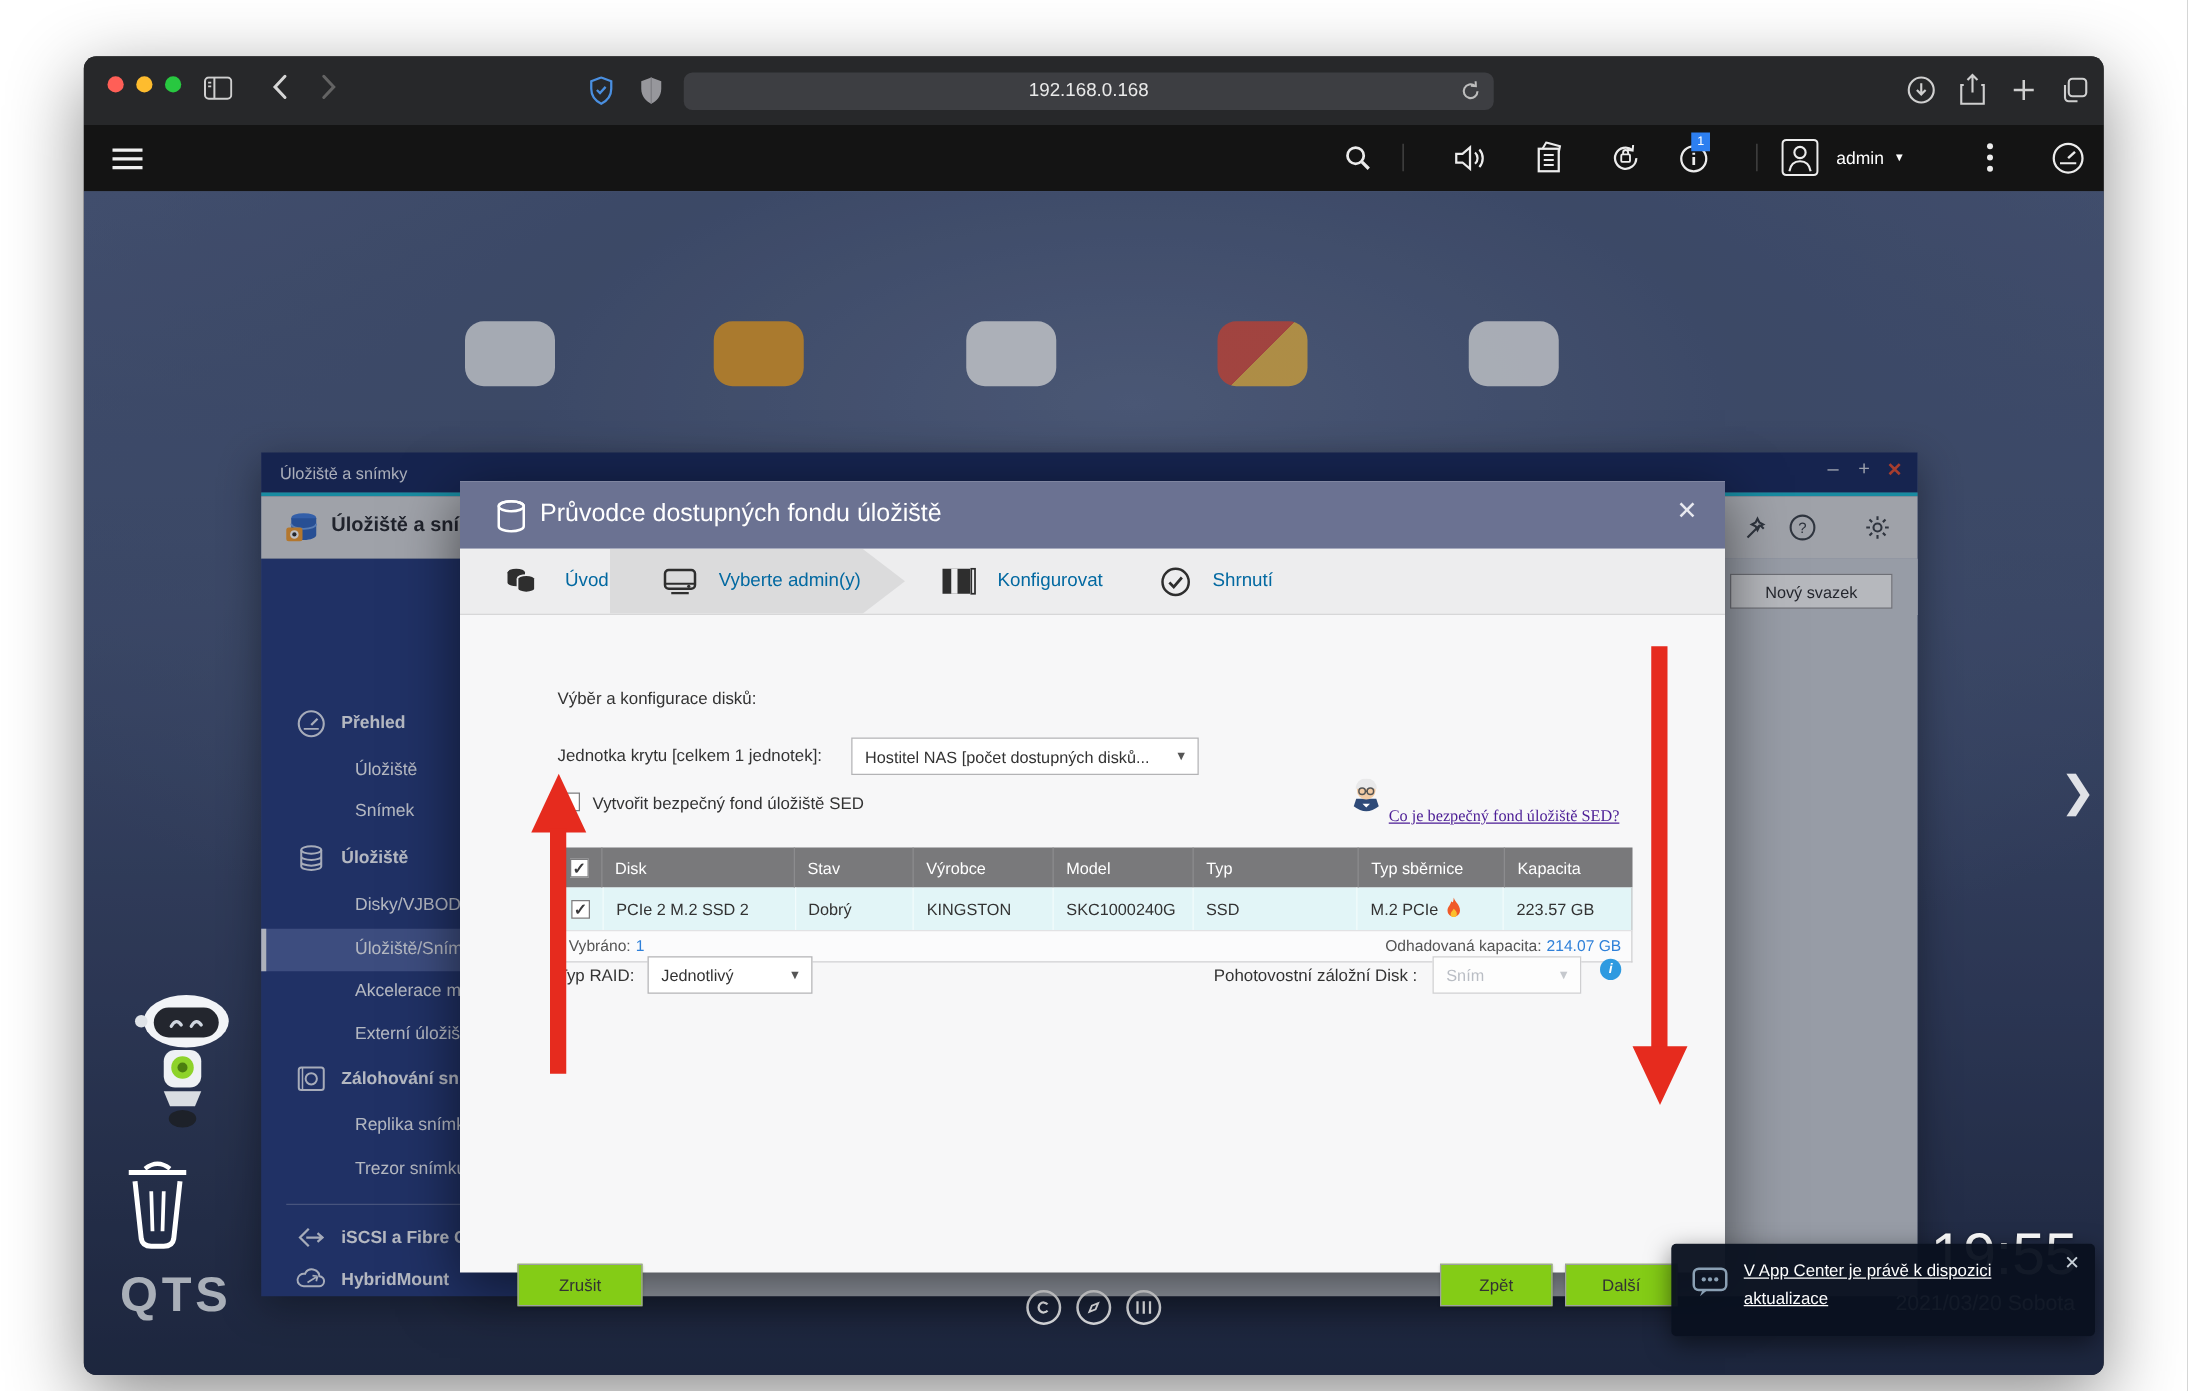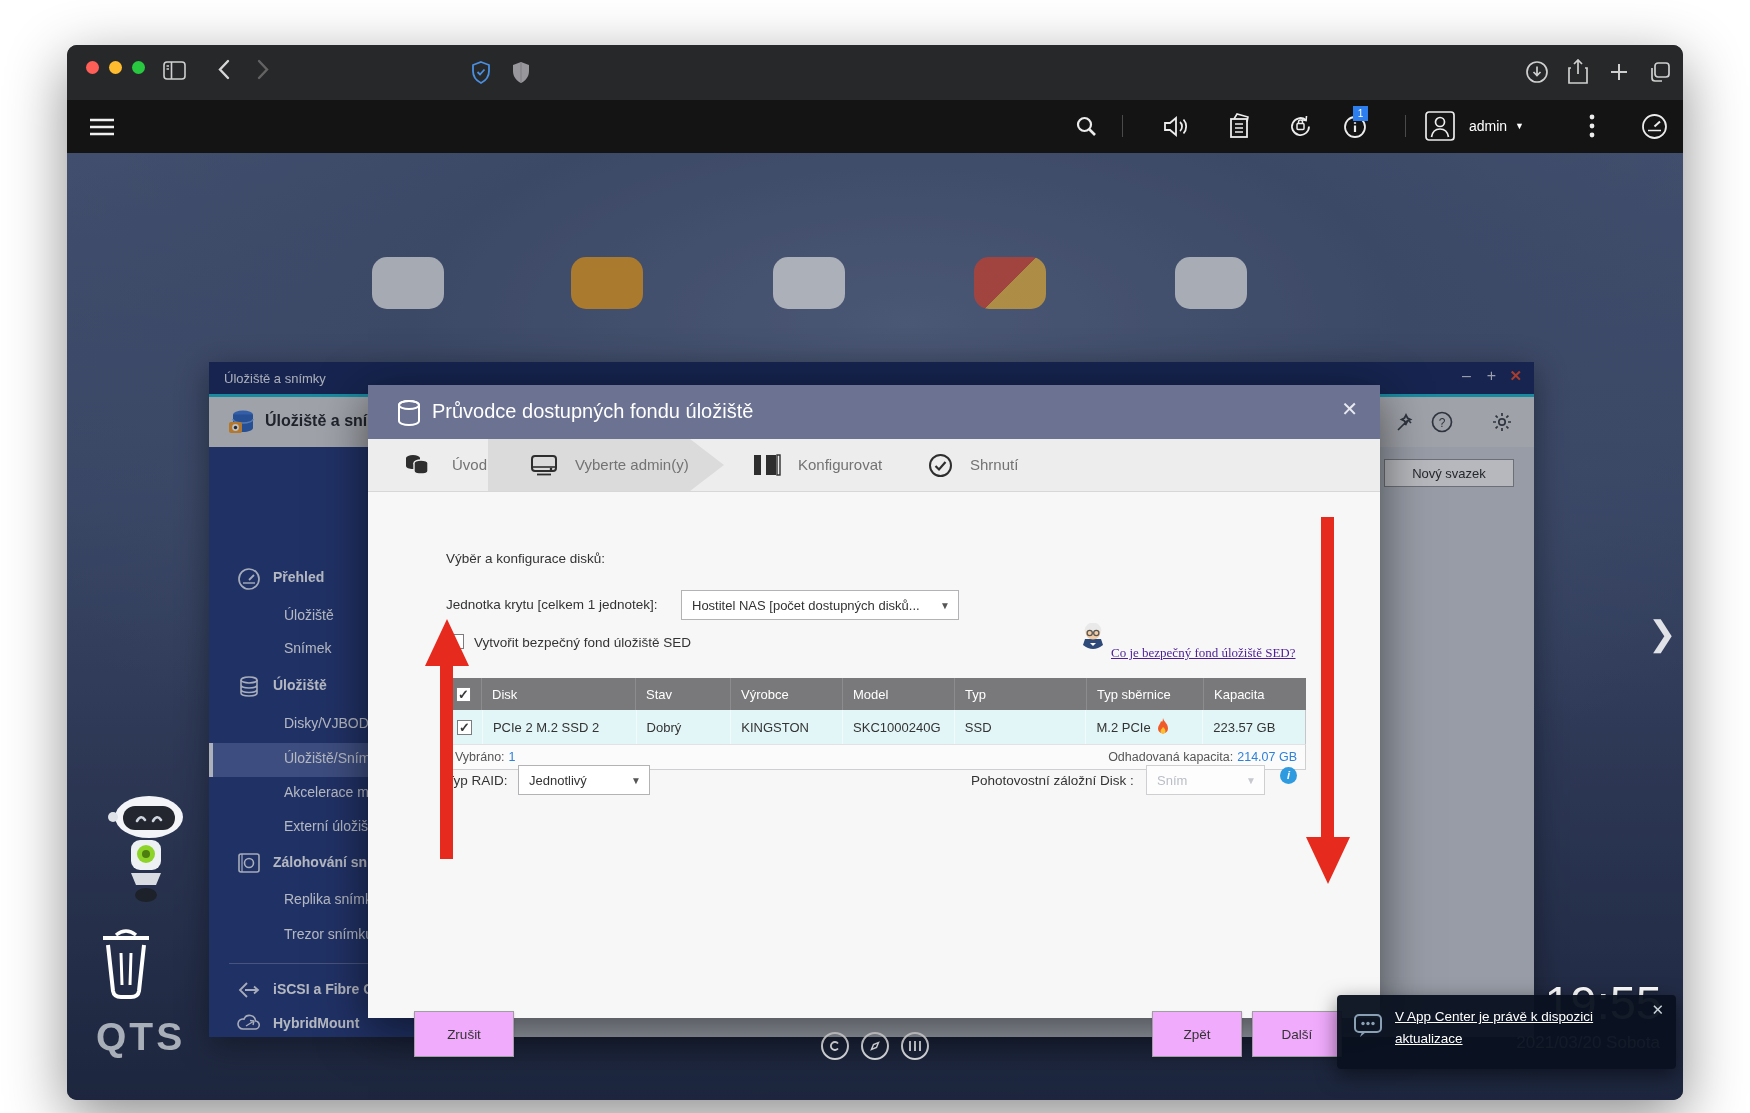--- a/index.html
+++ b/index.html
@@ -116,6 +116,15 @@
             <path d="M10 1 L10 22" stroke="#7e7e83" stroke-width="1"></path>
           </svg>
       </div>
+      <div class="abs urlbar">
+        <span>192.168.0.168</span>
+        <div class="abs" style="right:10px;top:6px;">
+          <svg width="17" height="18" viewBox="0 0 17 18">
+              <path d="M14 9 a5.5 5.5 0 1 1 -2 -4.3" fill="none" stroke="#bdbdbd" stroke-width="1.7"></path>
+              <path d="M12.5 1 l0.2 4 -4 -0.4" fill="none" stroke="#bdbdbd" stroke-width="1.6"></path>
+            </svg>
+        </div>
+      </div>
       <div class="abs tbicon" style="left:1458px;top:15px;">
         <svg width="24" height="24" viewBox="0 0 24 24">
             <circle cx="12" cy="12" r="10" fill="none" stroke="#cfcfcf" stroke-width="1.7"></circle>

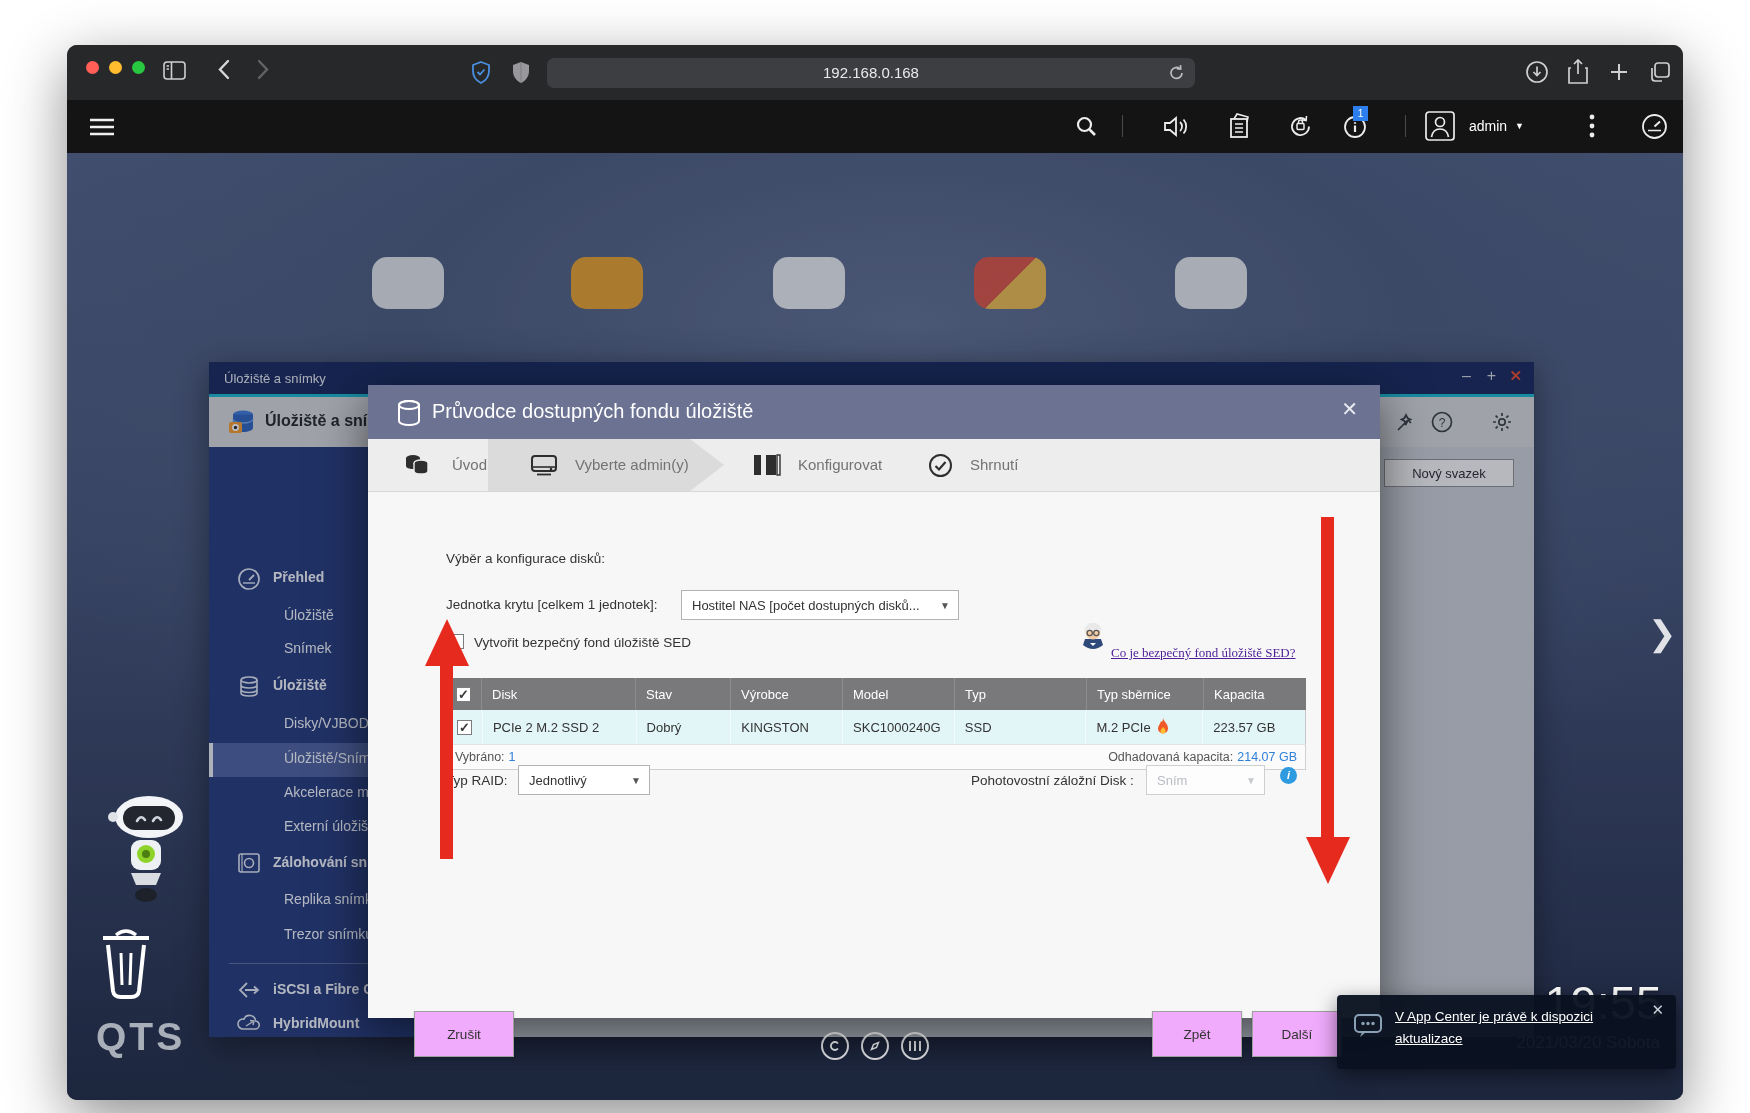--- a/index.html
+++ b/index.html
@@ -40,7 +40,7 @@
   .steps{left:0;top:54px;width:100%;height:52px;background:#ededee;border-bottom:1px solid #d7d7d8;}
   .chev{left:120px;top:0;width:236px;height:52px;background:#dbdbdc;
     clip-path:polygon(0 0,calc(100% - 34px) 0,100% 50%,calc(100% - 34px) 100%,0 100%);}
-  .steplbl{position:absolute;top:17px;font-size:15px;color:#737373;white-space:nowrap;}
+  .steplbl{position:absolute;top:17px;font-size:15px;color:#0369a1;white-space:nowrap;}
   .dtext{position:absolute;font-size:13.5px;color:#333;}
   .dsel{position:absolute;height:30px;background:#fff;border:1px solid #b3b3b5;box-sizing:border-box;
     display:flex;align-items:center;font-size:13px;color:#333;}

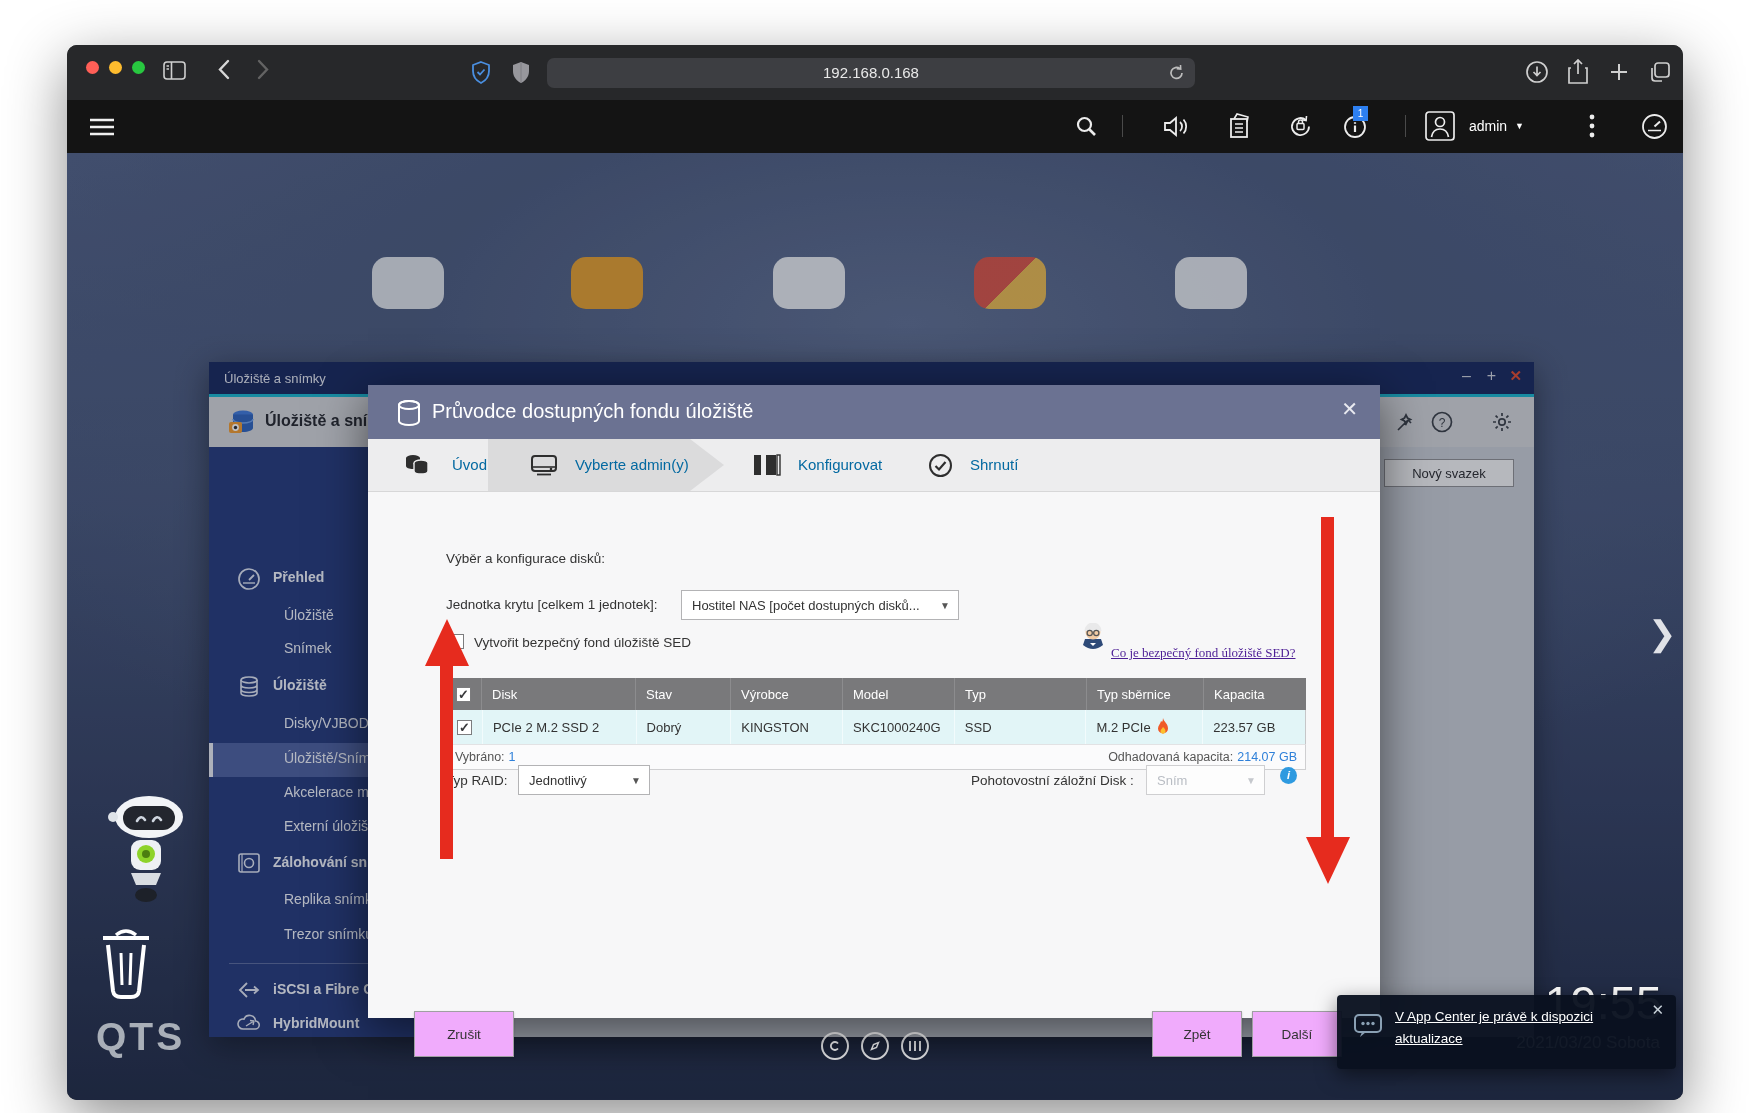--- a/index.html
+++ b/index.html
@@ -58,7 +58,7 @@
   .tfoot{display:flex;align-items:center;background:#fbfbfc;height:26px;border:1px solid #cfcfd1;border-top:1px solid #e2e2e4;
     font-size:12.5px;color:#555;box-sizing:border-box;padding:0 8px;}
   .blue{color:#2f80d9;}
-  .dbtn{position:absolute;height:46px;background:#f0abfc;border:1px solid #9f9fa2;box-sizing:border-box;
+  .dbtn{position:absolute;height:34px;background:#84cc16;border:1px solid #9f9fa2;box-sizing:border-box;
     font-size:13.5px;color:#333;display:flex;align-items:center;justify-content:center;
     box-shadow:0 1px 2px rgba(0,0,0,.18);}
   .arrow{background:#e62b1e;}

